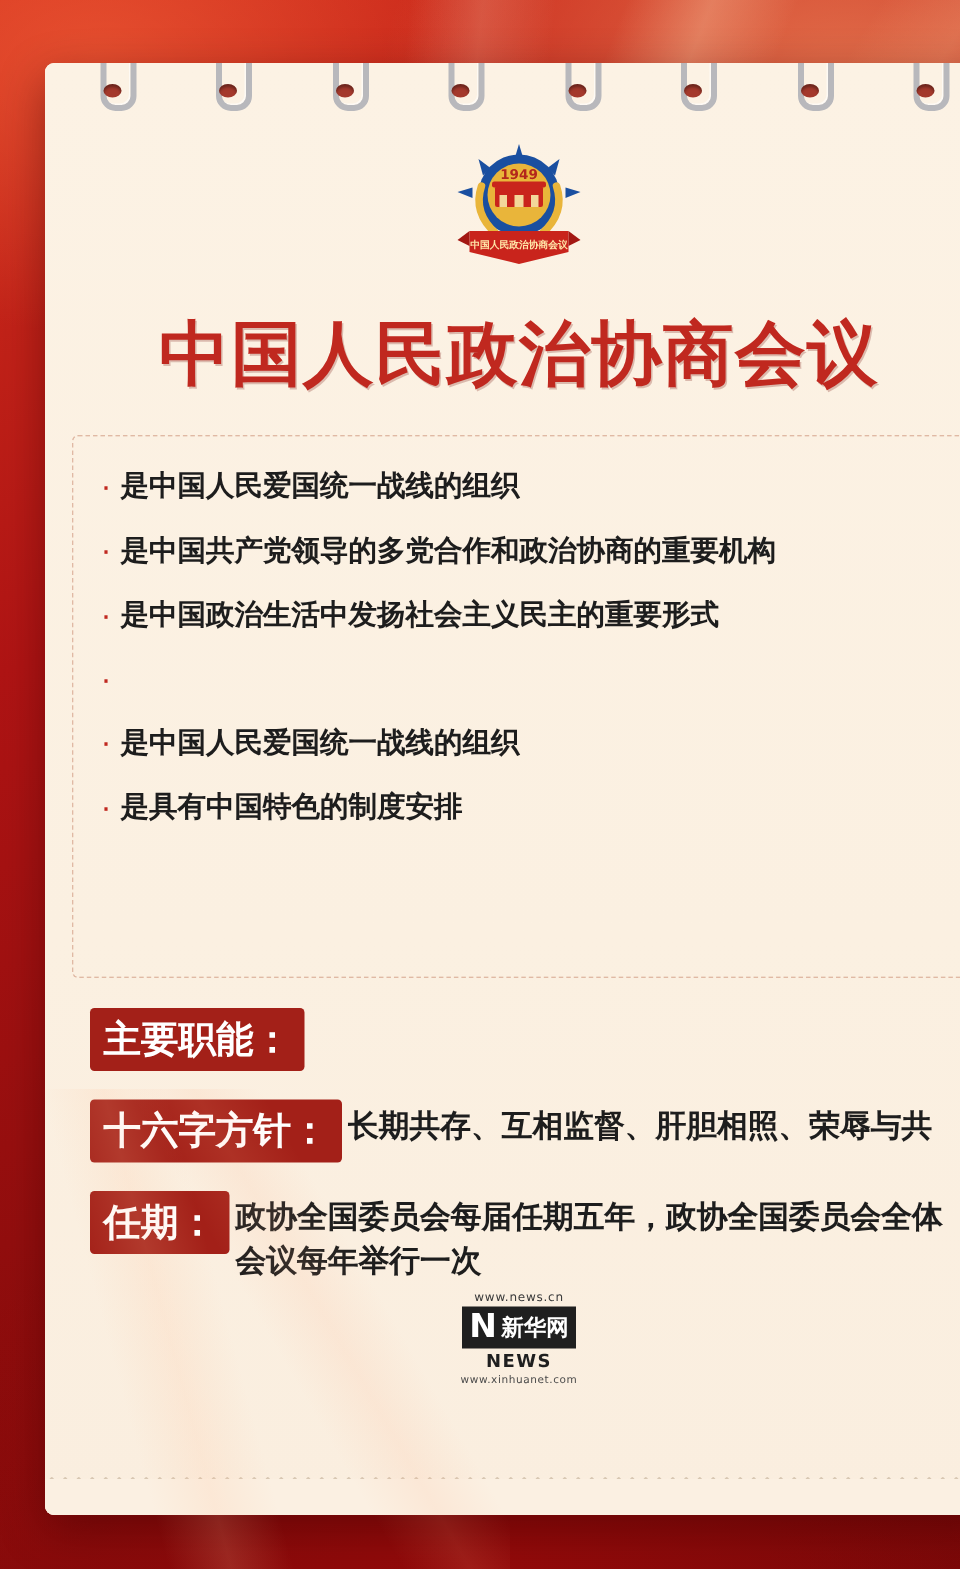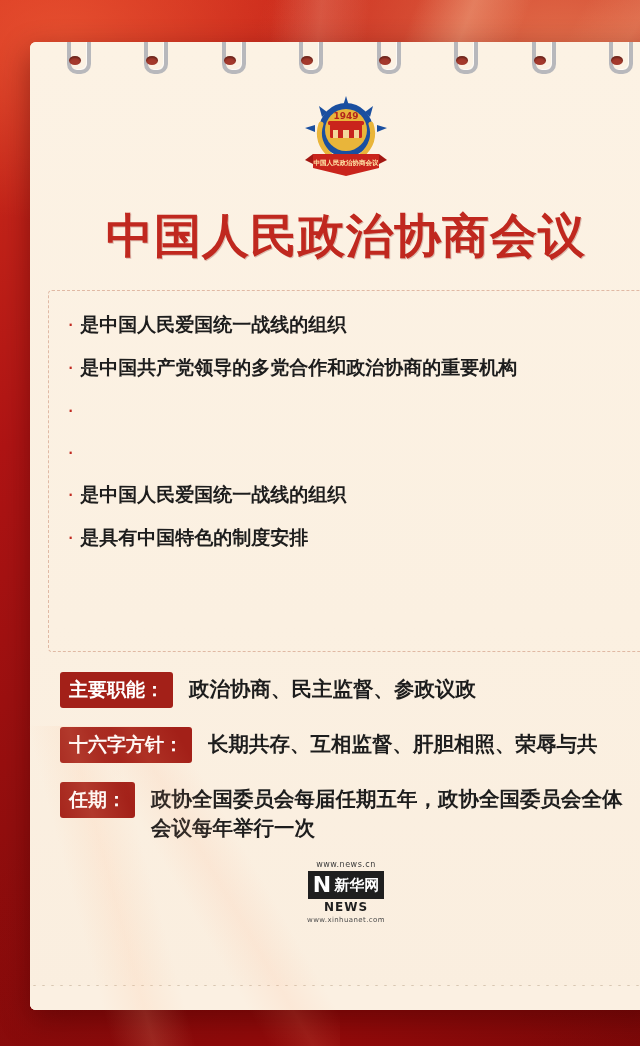--- a/index.html
+++ b/index.html
@@ -359,6 +359,7 @@
         </div>
         <div class="bullet">
           <span class="dot">·</span>
+          <span class="txt">是中国政治生活中发扬社会主义民主的重要形式</span>
         </div>
         <div class="bullet">
           <span class="dot">·</span>

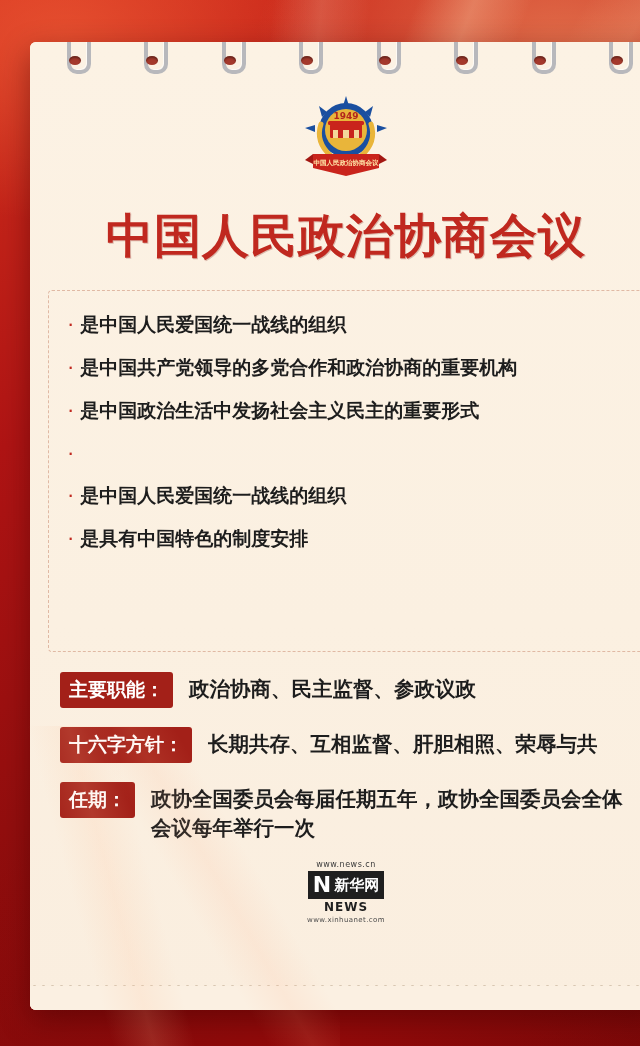--- a/index.html
+++ b/index.html
@@ -200,11 +200,11 @@
     color: #ffffff;
     font-family: "DejaVu Sans", sans-serif;
     font-weight: bold;
-    font-size: 19px;
+    font-size: 25px;
     line-height: 1;
     padding: 8px 9px 9px 9px;
     border-radius: 3px;
-    margin-right: 16px;
+    margin-right: 4px;
     white-space: nowrap;
   }
   .row .val {

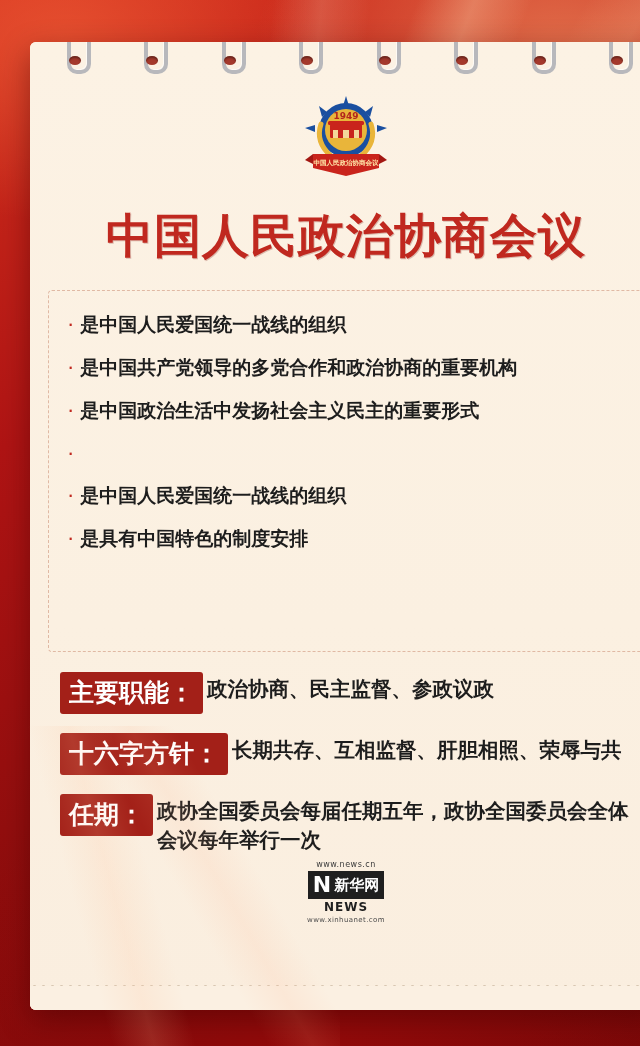--- a/index.html
+++ b/index.html
@@ -377,7 +377,6 @@
       <div class="rows">
         <div class="row">
           <span class="tag">主要职能：</span>
-          <span class="val">政治协商、民主监督、参政议政</span>
         </div>
         <div class="row">
           <span class="tag">十六字方针：</span>

